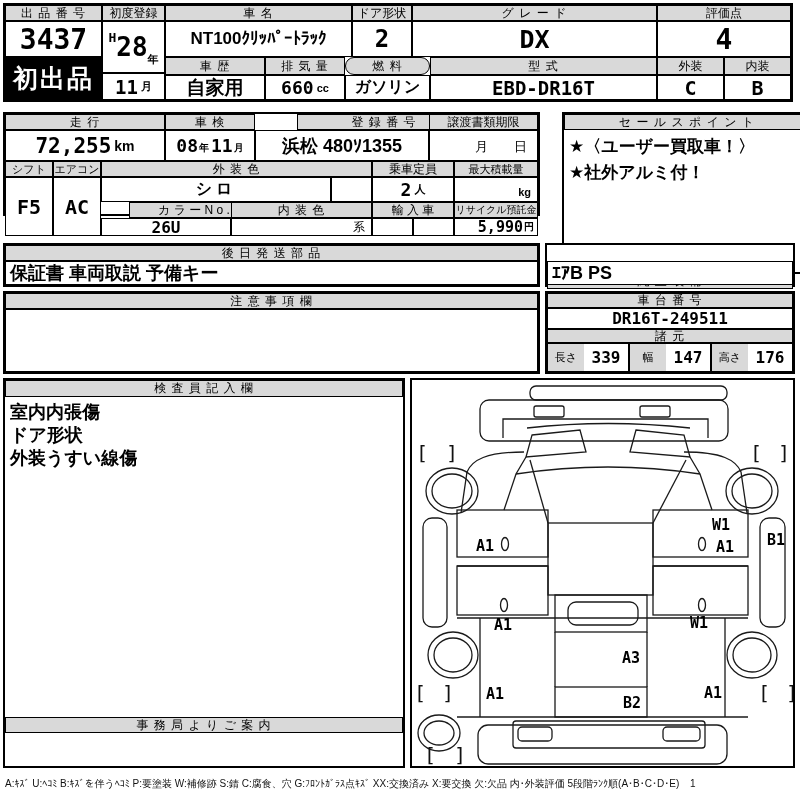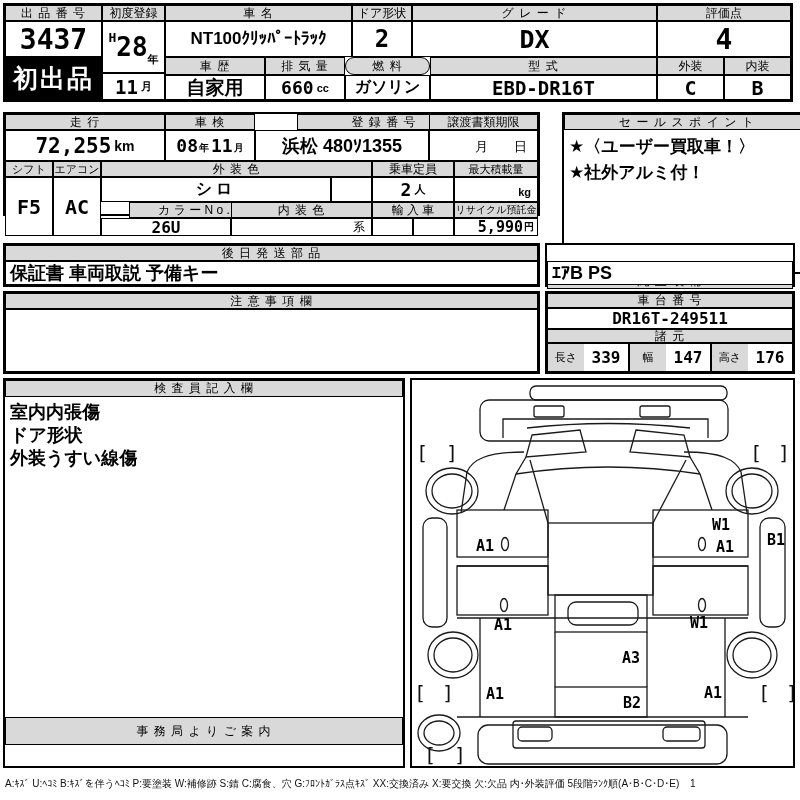--- a/index.html
+++ b/index.html
@@ -184,7 +184,7 @@
     <div>ドア形状</div>
     <div>外装うすい線傷</div>
   </div>
-  <div class="c h" style="left:0;top:337px;width:398px;height:28px;">事 務 局 よ り ご 案 内</div>
+  <div class="c h" style="left:0;top:337px;width:398px;height:16px;">事 務 局 よ り ご 案 内</div>
   <div style="position:absolute;left:0;top:357px;width:398px;height:29px;"></div>
 </div>
 

